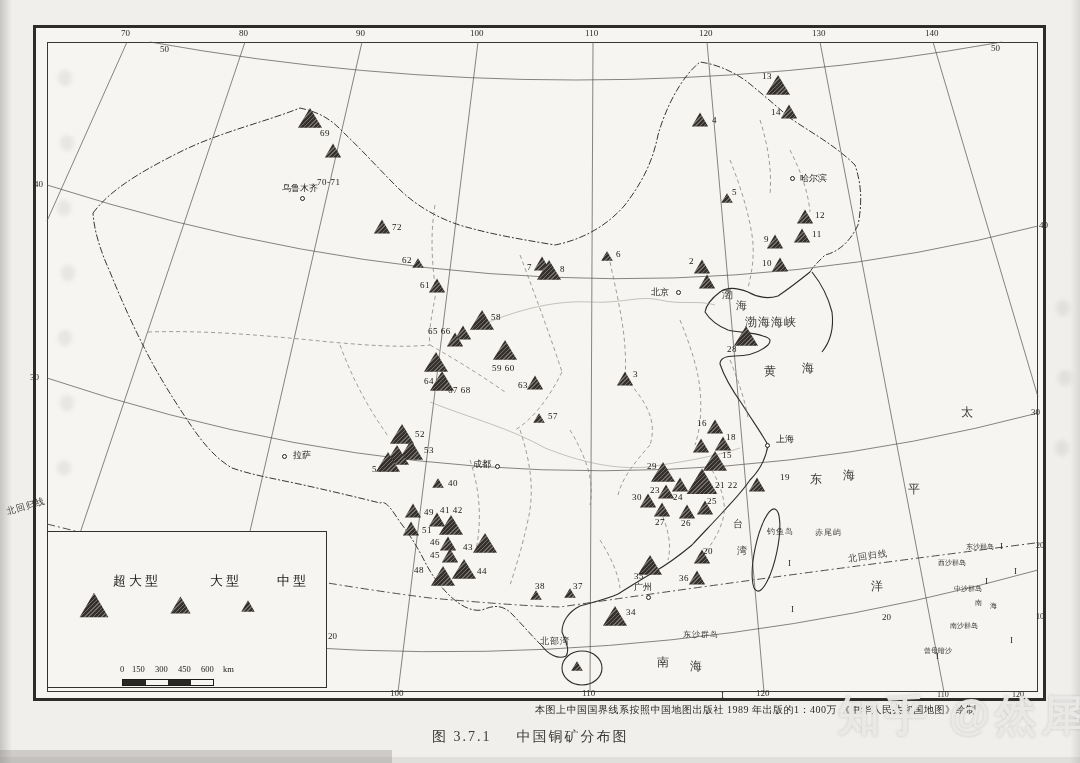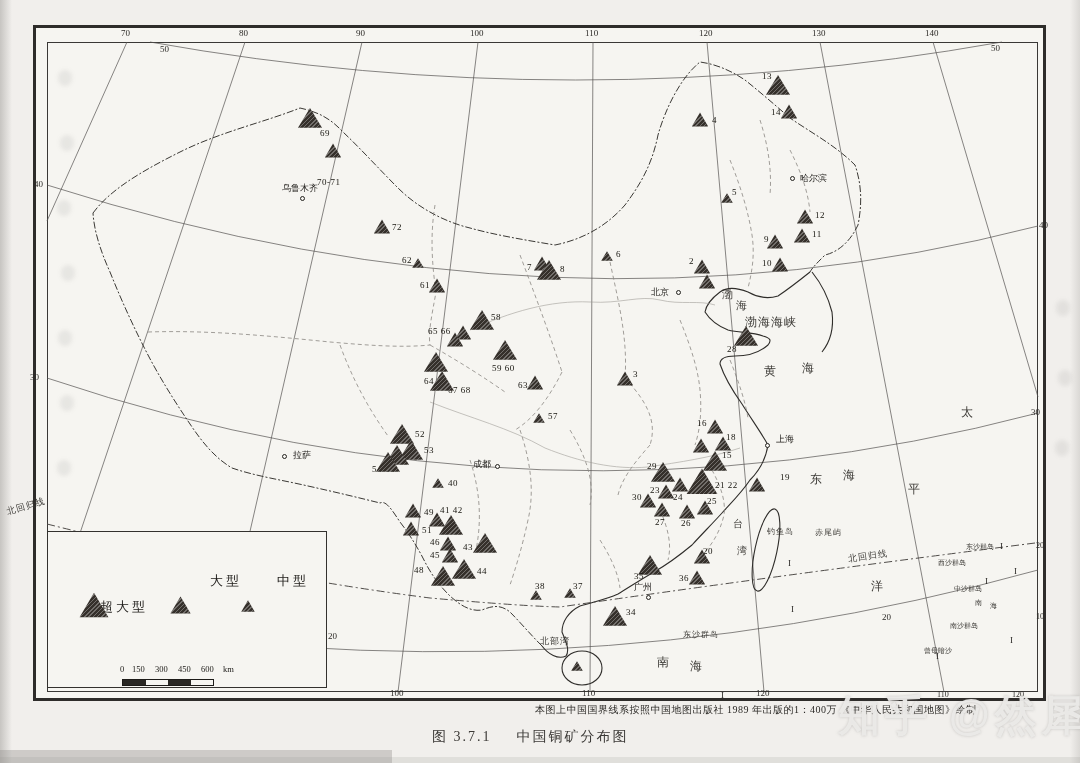--- a/index.html
+++ b/index.html
@@ -115,7 +115,7 @@
 
 
   <div id="legend">
-    <span class="legend-label" style="left:52px;top:40px;margin-top:26px;">超大型</span>
+    <span class="legend-label" style="left:65px;top:40px;">超大型</span>
     <span class="legend-label" style="left:162px;top:40px;">大型</span>
     <span class="legend-label" style="left:229px;top:40px;">中型</span>
     <div class="legend-tri" style="left:31px;top:60px;width:30px;height:26px;"></div>

